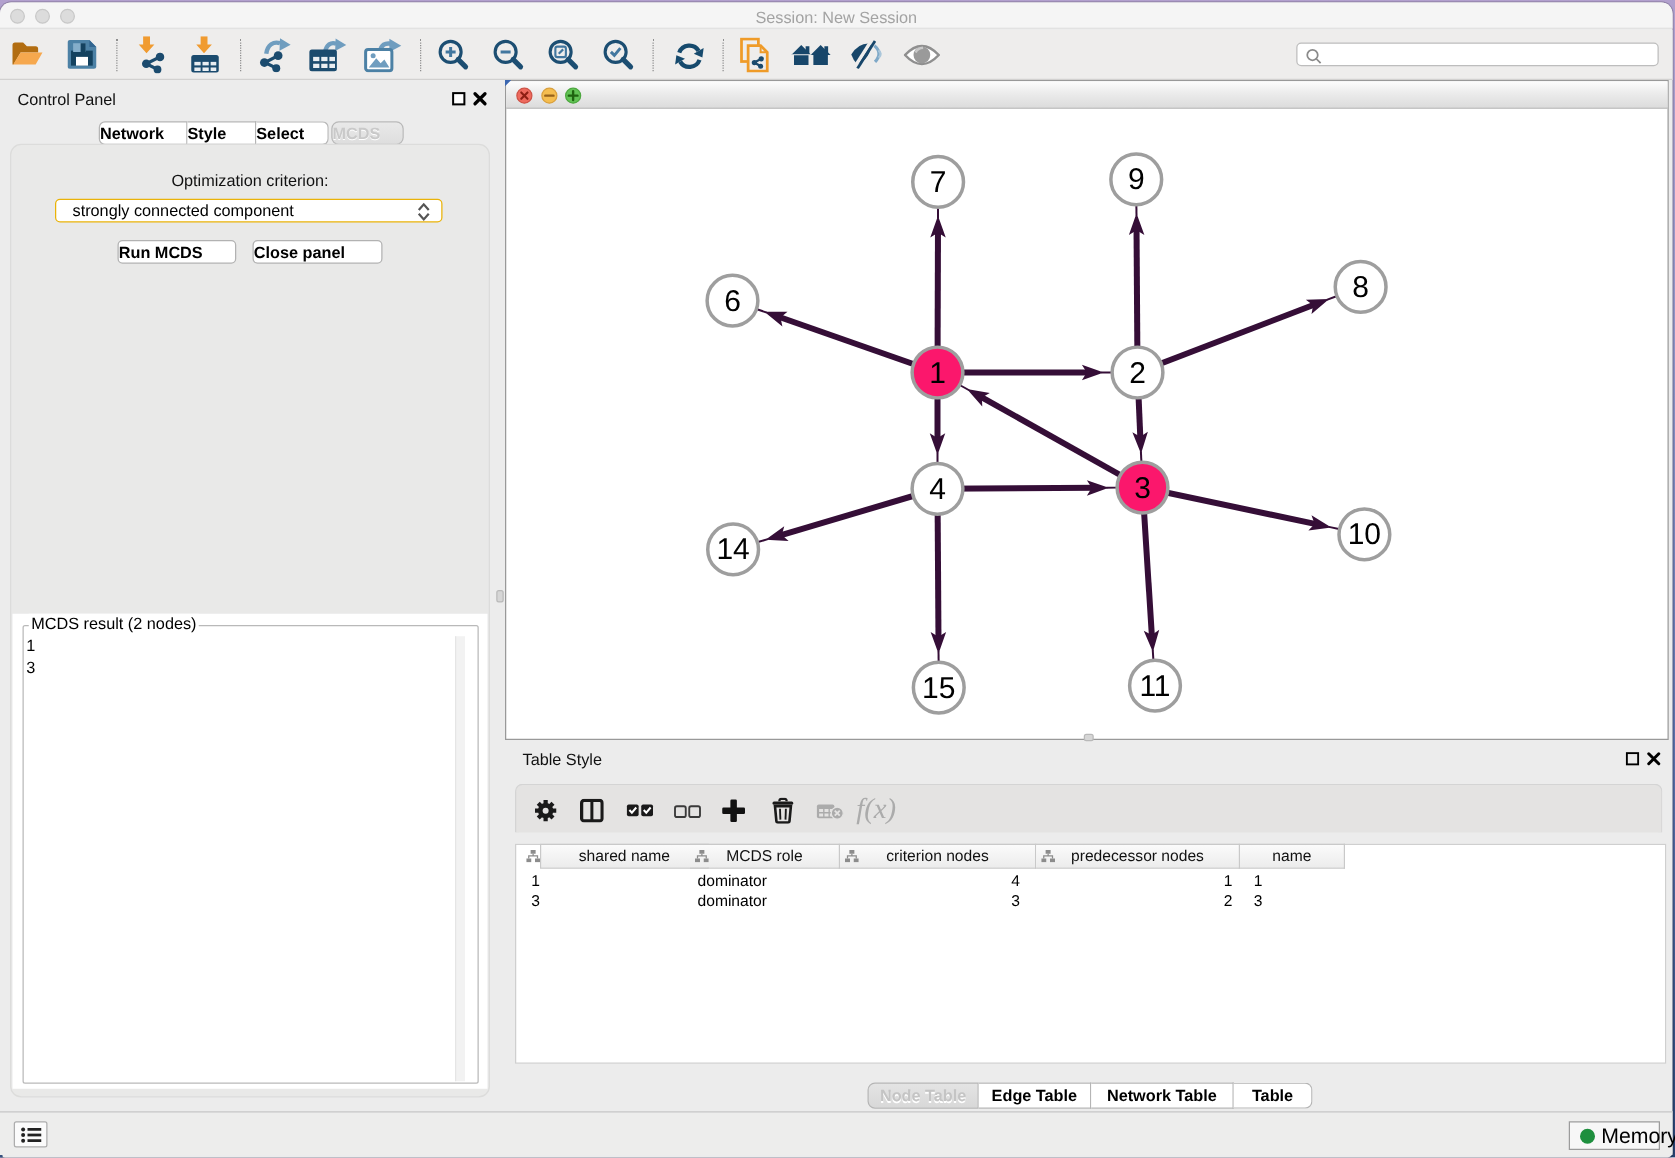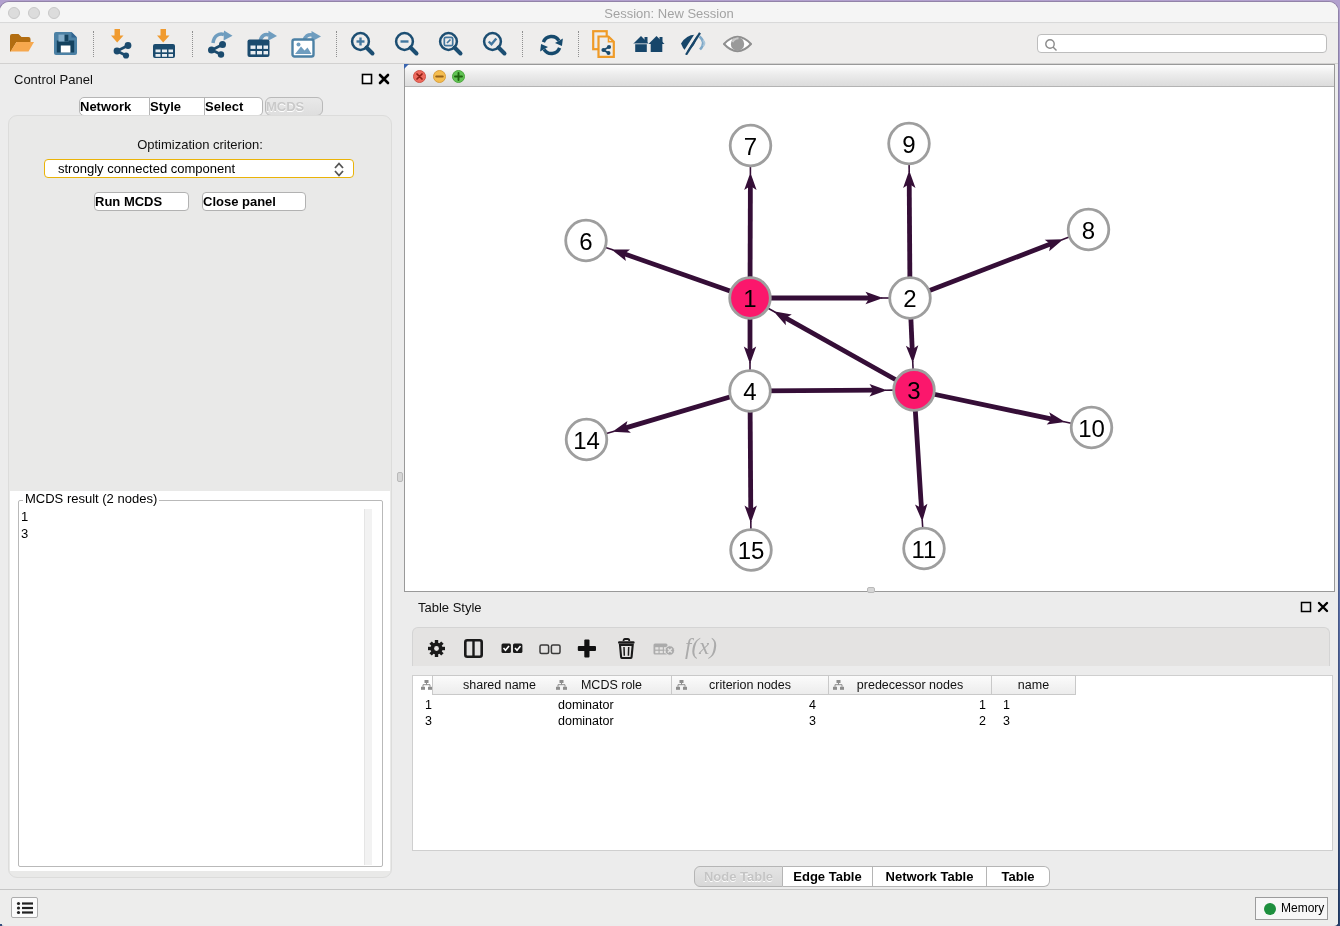--- a/index.html
+++ b/index.html
@@ -44,7 +44,7 @@
 .btab{position:absolute;top:866px;height:21px;background:#fff;border:1px solid #b5b5b5;color:#000;font-size:13px;font-weight:700;text-align:center;line-height:20px}
 
 #status{position:absolute;left:0;top:889px;width:1338px;height:35px;background:#ededec;border-top:1px solid #c6c6c6}
-#memory{position:absolute;left:1255px;top:897px;width:73px;height:23px;background:#f7f7f7;border:1px solid #9c9c9c;font-size:12px;color:#000;line-height:21px;padding-left:25px}
+#memory{position:absolute;left:1255px;top:897px;width:73px;height:23px;background:#f7f7f7;border:1px solid #9c9c9c;font-size:17px;color:#000;line-height:21px;padding-left:25px}
 #listbtn{position:absolute;left:11px;top:897px;width:27px;height:21px;background:#fbfbfb;border:1px solid #adadad;border-radius:2px}
 </style></head>
 <body>

